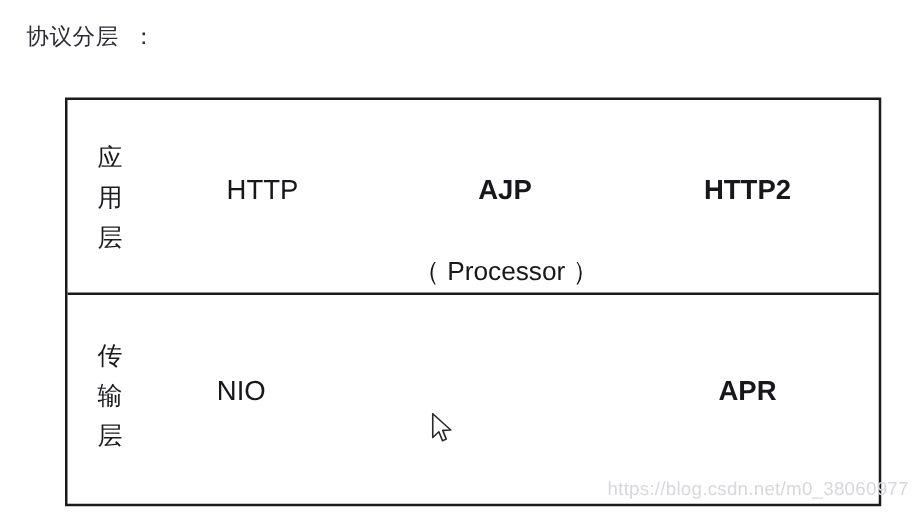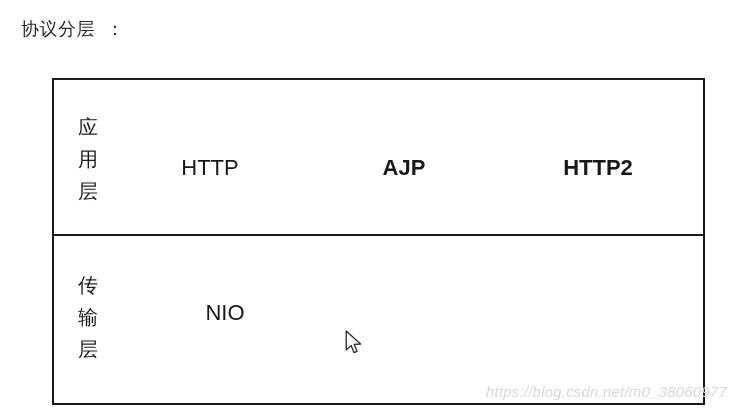--- a/index.html
+++ b/index.html
@@ -90,7 +90,7 @@
     white-space: nowrap;
     transform: translateX(-50%);
   }
-  .layer-row.application .proto-cell { top: 74px; }
+  .layer-row.application .proto-cell { top: 58px; }
   .layer-row.transport   .proto-cell { top: 63px; }
 
   .proto-cell.col-1 { left: 156px; }

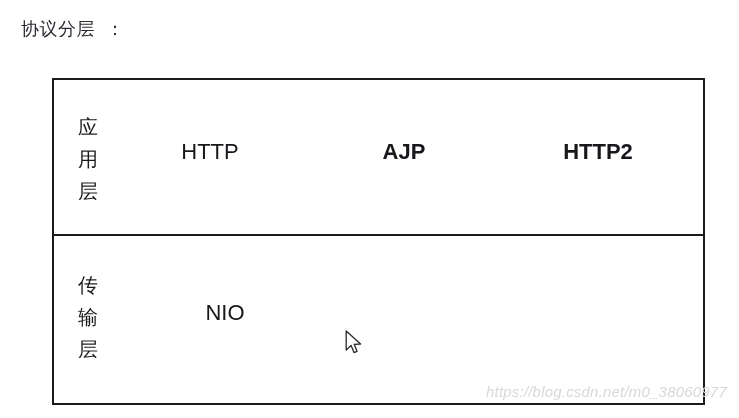--- a/index.html
+++ b/index.html
@@ -156,6 +156,7 @@
       <div class="proto-cell col-2">AJP</div>
       <div class="proto-cell col-3">HTTP2</div>
 
+      <div class="component-caption">（ Processor ）</div>
     </div>
 
     <div class="layer-row transport">

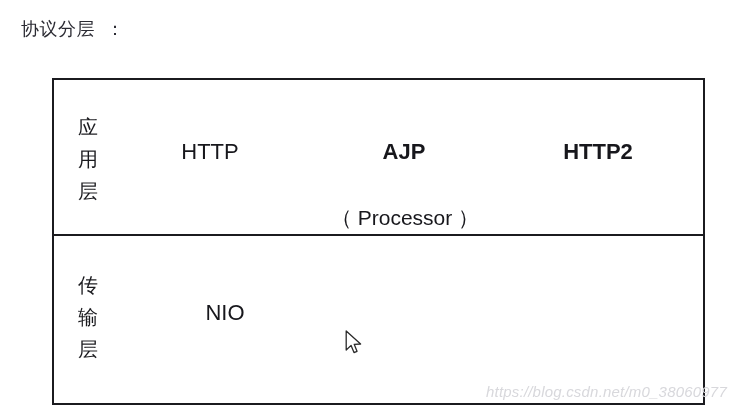--- a/index.html
+++ b/index.html
@@ -97,7 +97,7 @@
   .proto-cell.col-2 { left: 350px; font-weight: bold; }
   .proto-cell.col-3 { left: 544px; font-weight: bold; }
 
-  .layer-row.transport .proto-cell.col-1 { left: 139px; margin-left: 32px; }
+  .layer-row.transport .proto-cell.col-1 { left: 139px; }
   .layer-row.transport .proto-cell.col-2 { left: 348px; }
   .layer-row.transport .proto-cell.col-3 { left: 544px; }
 

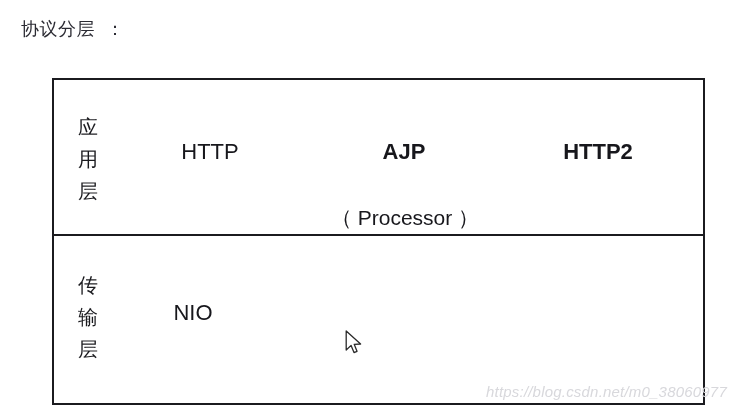--- a/index.html
+++ b/index.html
@@ -168,6 +168,7 @@
       </div>
 
       <div class="proto-cell col-1">NIO</div>
+      <div class="proto-cell col-3">APR</div>
 
     </div>
 

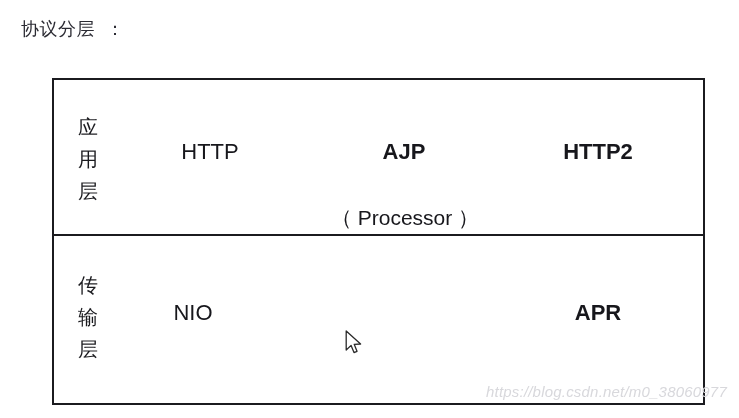--- a/index.html
+++ b/index.html
@@ -132,7 +132,6 @@
     color: #d8d8dc;
     white-space: nowrap;
     letter-spacing: 0.2px;
-    font-style: italic;
   }
 </style>
 </head>

